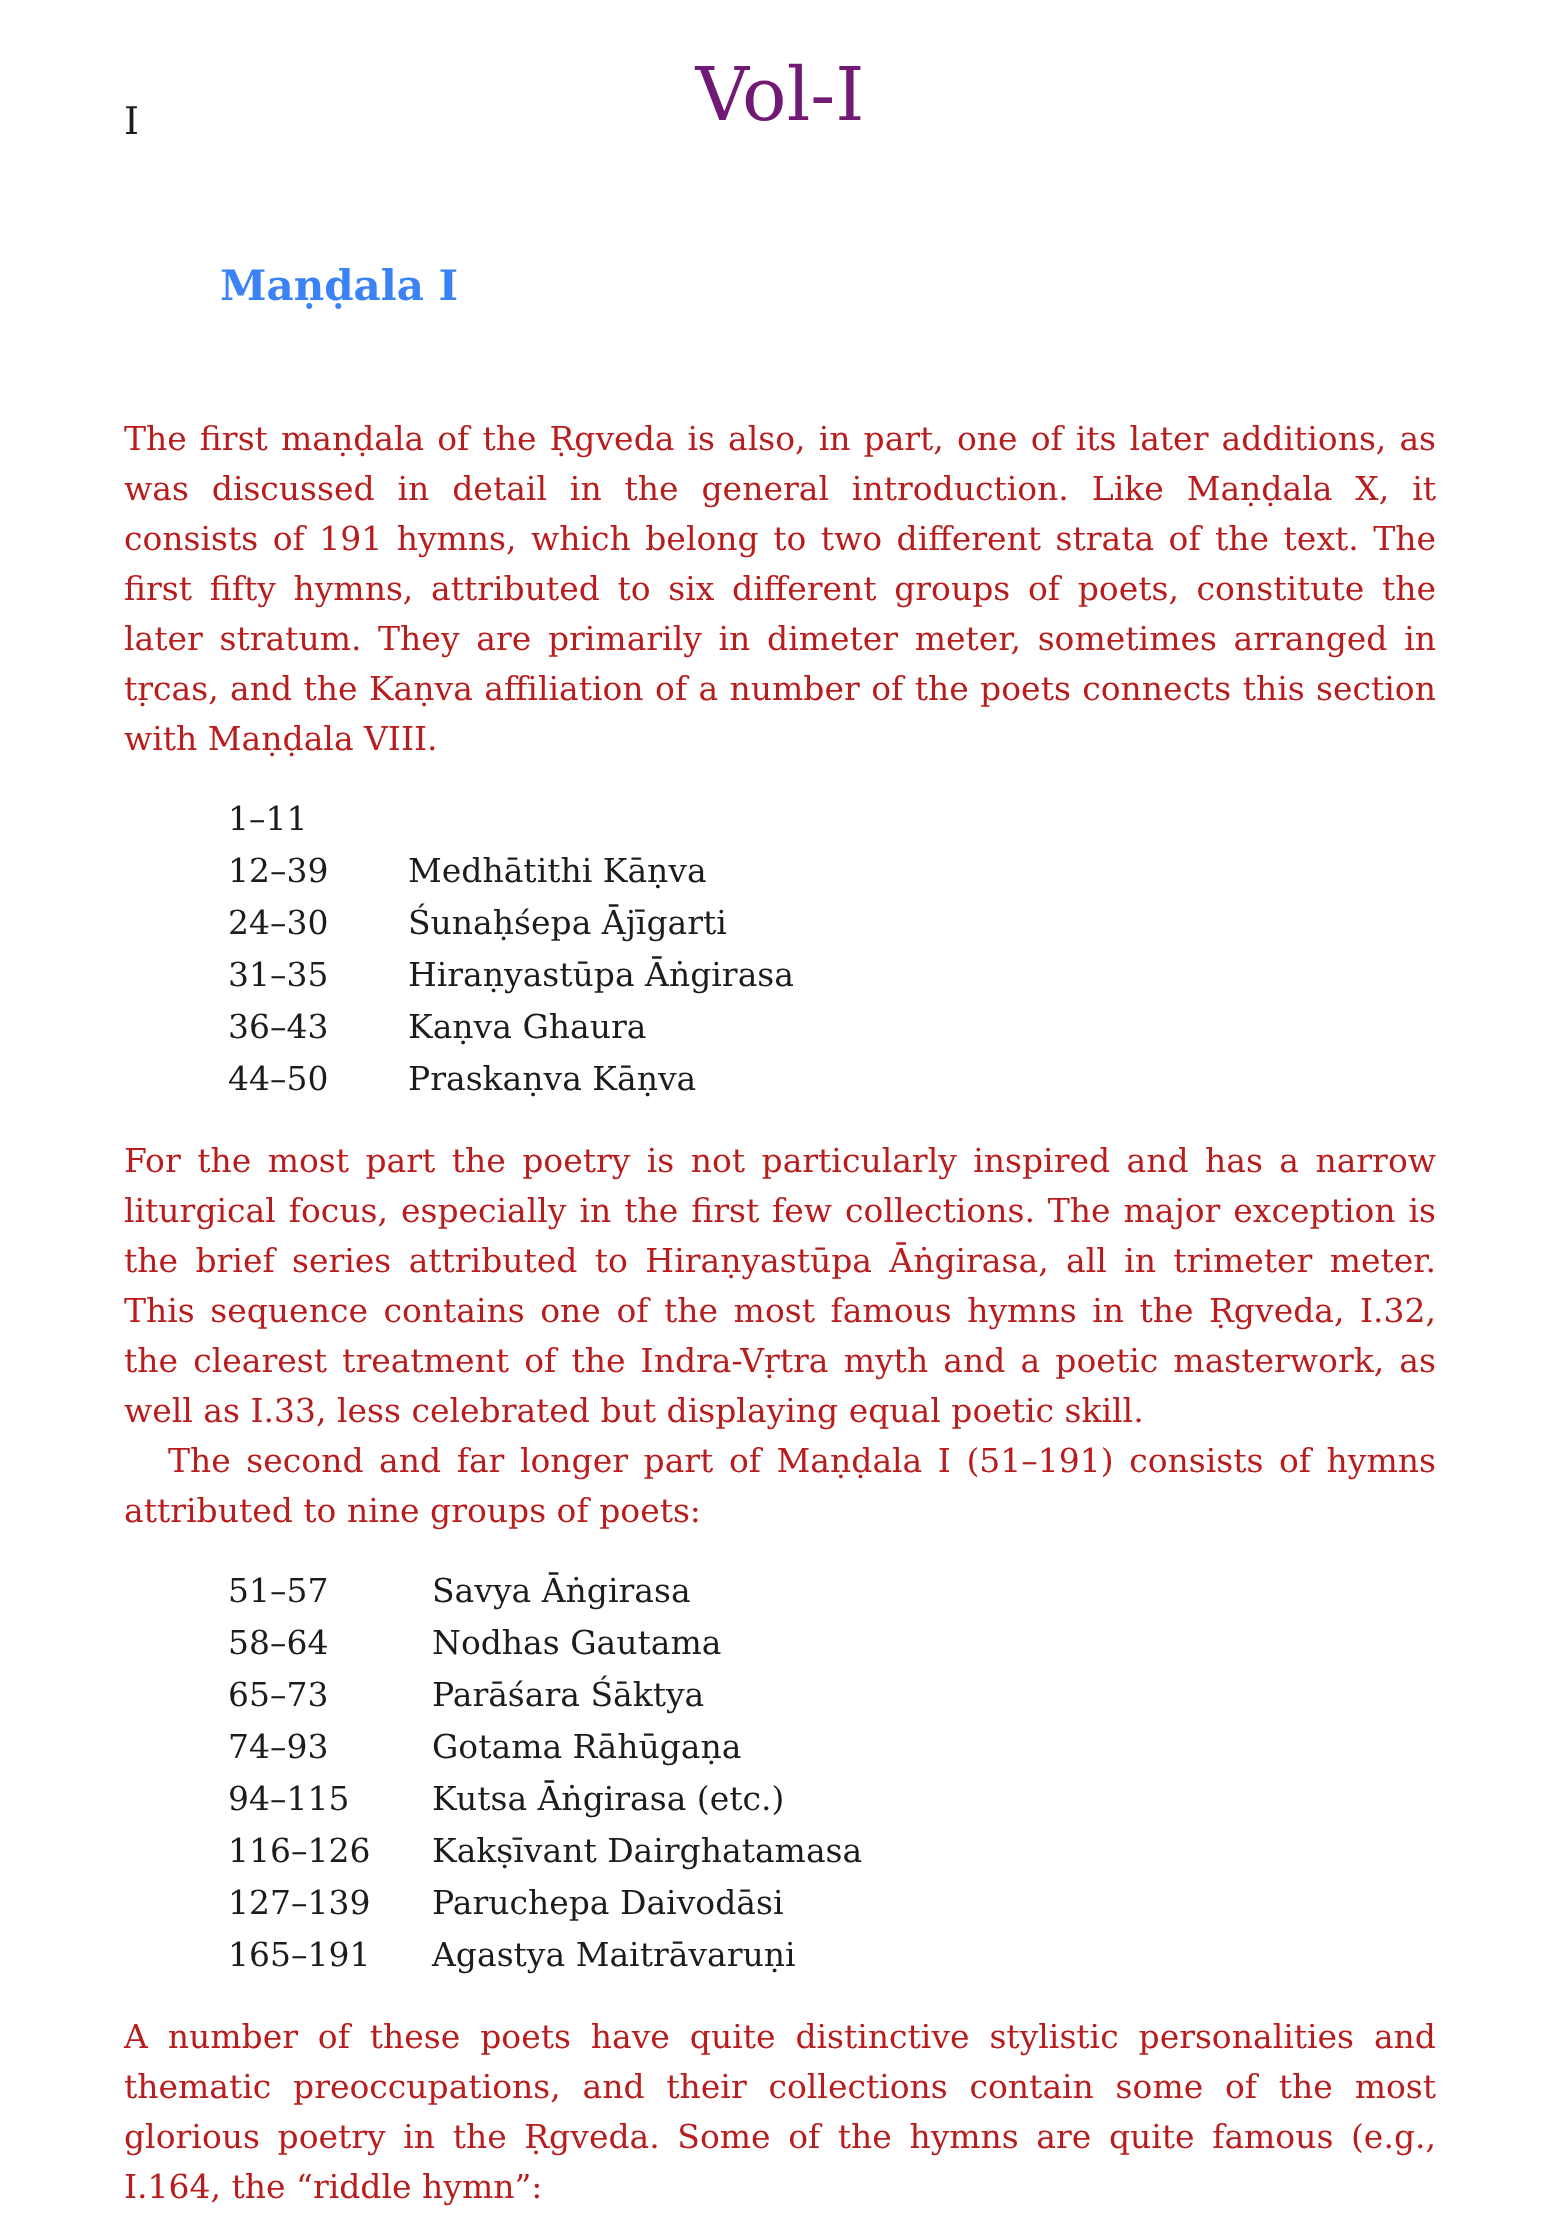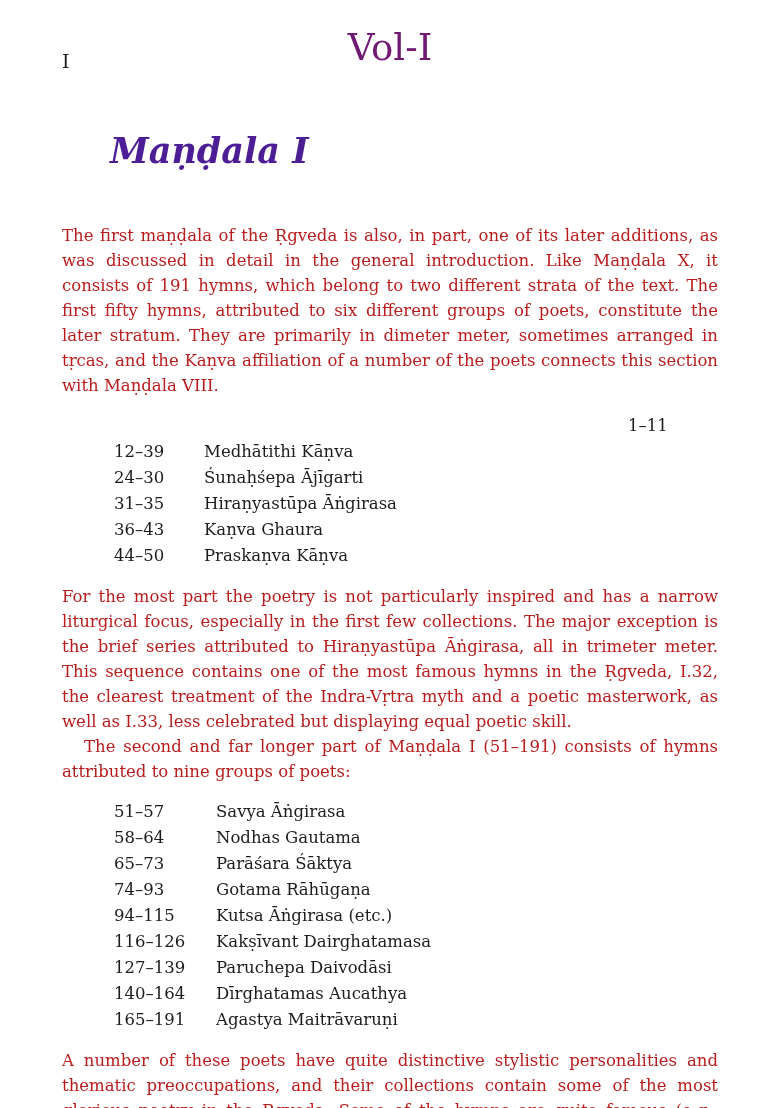--- a/index.html
+++ b/index.html
@@ -36,10 +36,9 @@
   }
   .section-heading {
     margin: 40px 0 0 48px;
-    font-size: 35px;
+    font-size: 21px;
     font-weight: bold;
-    color: #4c1d95;
-    font-style: italic;
+    color: #3b82f6;
   }
   .body-text {
     font-size: 16.5px;

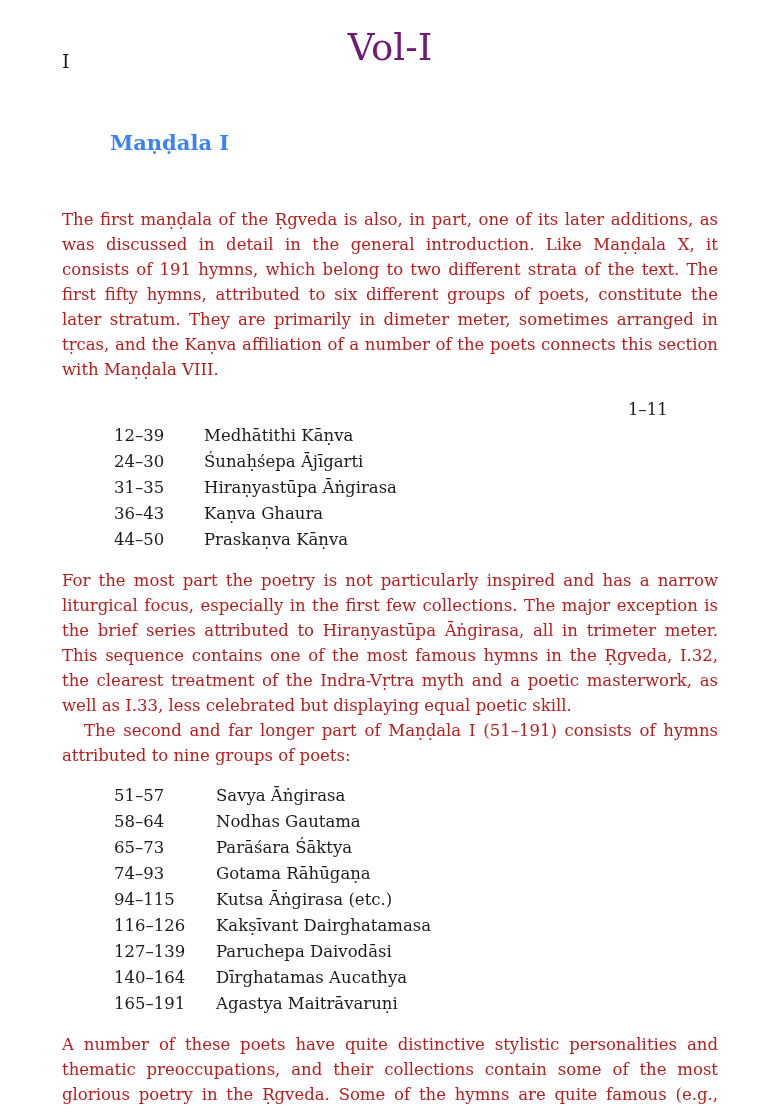--- a/index.html
+++ b/index.html
@@ -58,7 +58,6 @@
     display: flex;
     font-size: 16.5px;
     line-height: 26px;
-    justify-content: flex-end;
   }
   .poet-range {
     flex: 0 0 90px;

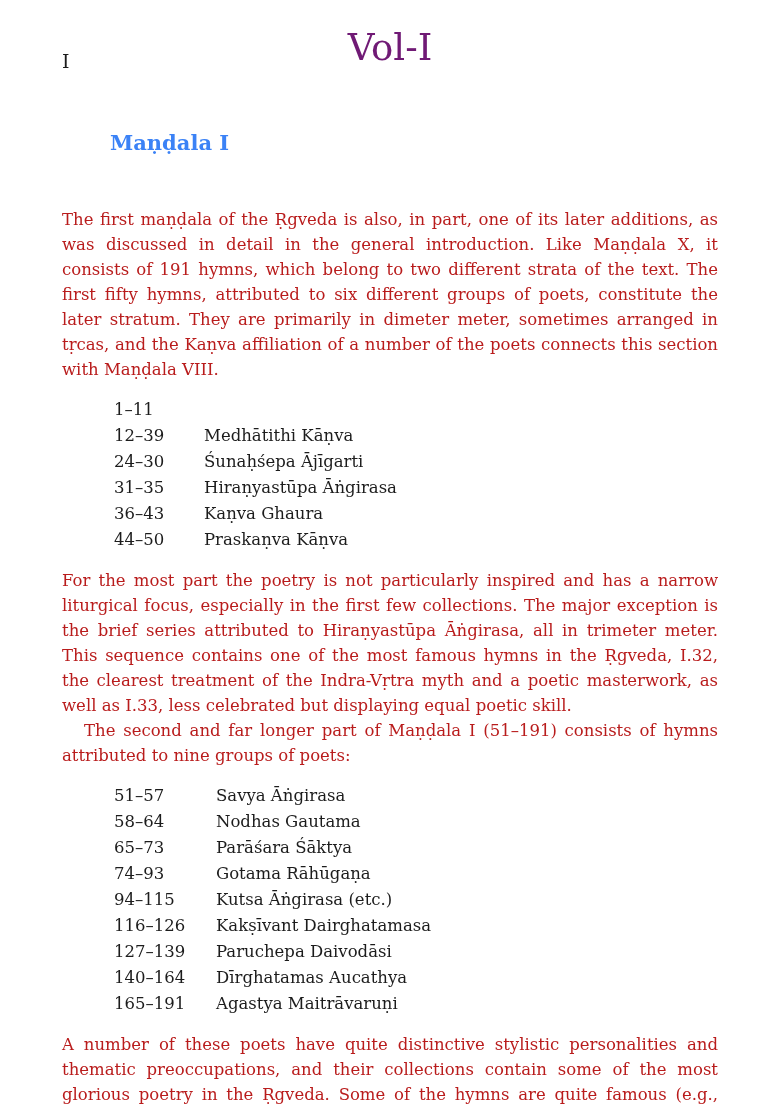--- a/index.html
+++ b/index.html
@@ -143,10 +143,6 @@
       <span class="poet-name">Paruchepa Daivodāsi</span>
     </div>
     <div class="poet-row">
-      <span class="poet-range">140–164</span>
-      <span class="poet-name">Dīrghatamas Aucathya</span>
-    </div>
-    <div class="poet-row">
       <span class="poet-range">165–191</span>
       <span class="poet-name">Agastya Maitrāvaruṇi</span>
     </div>

